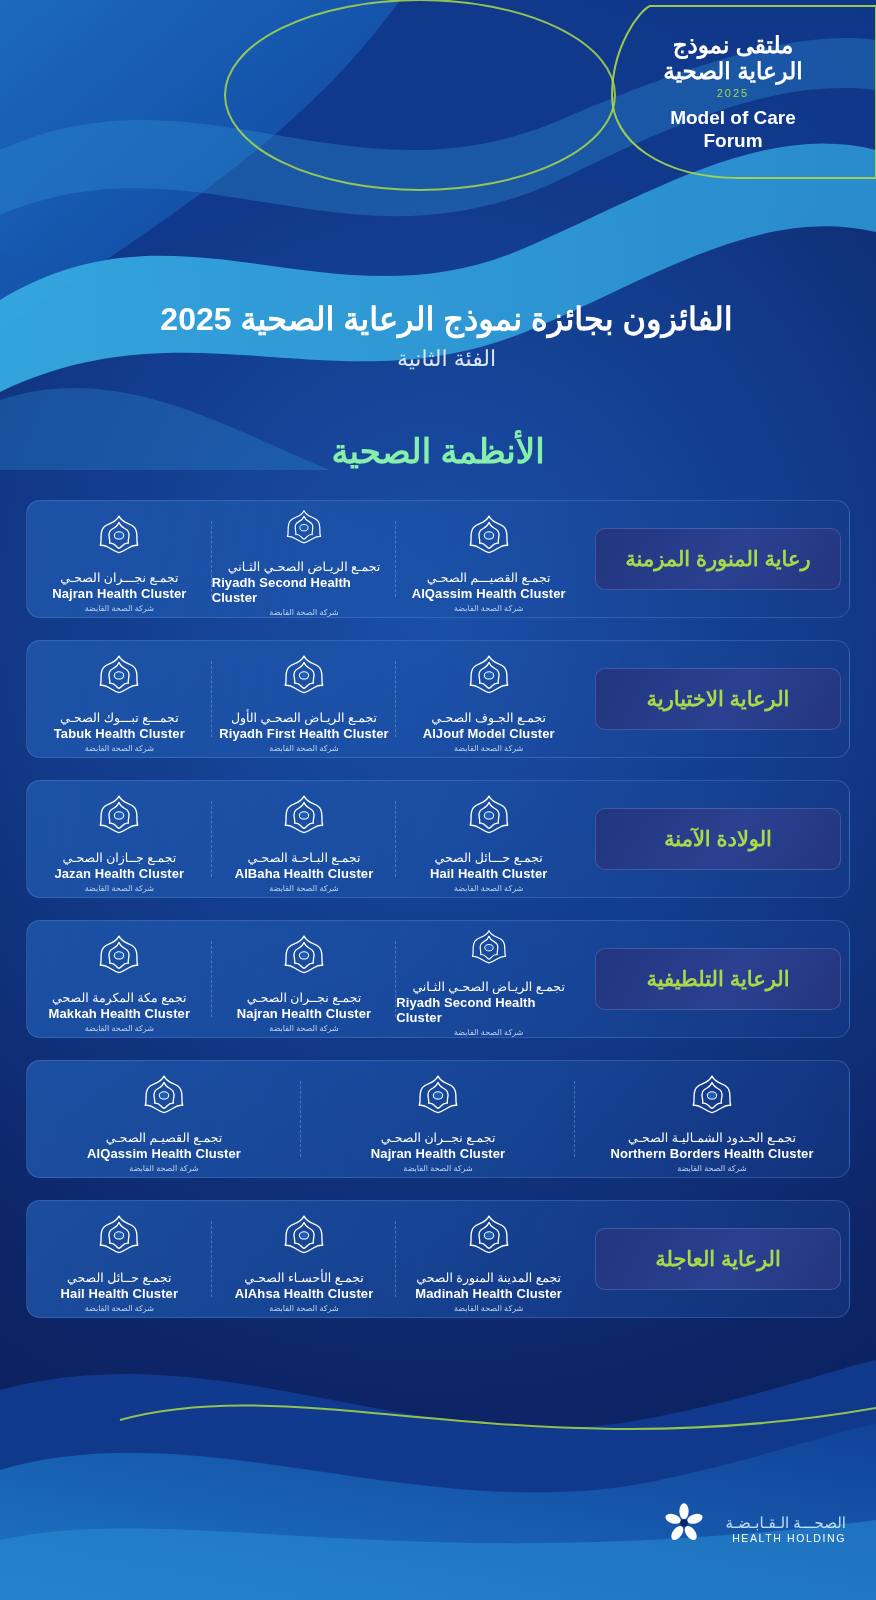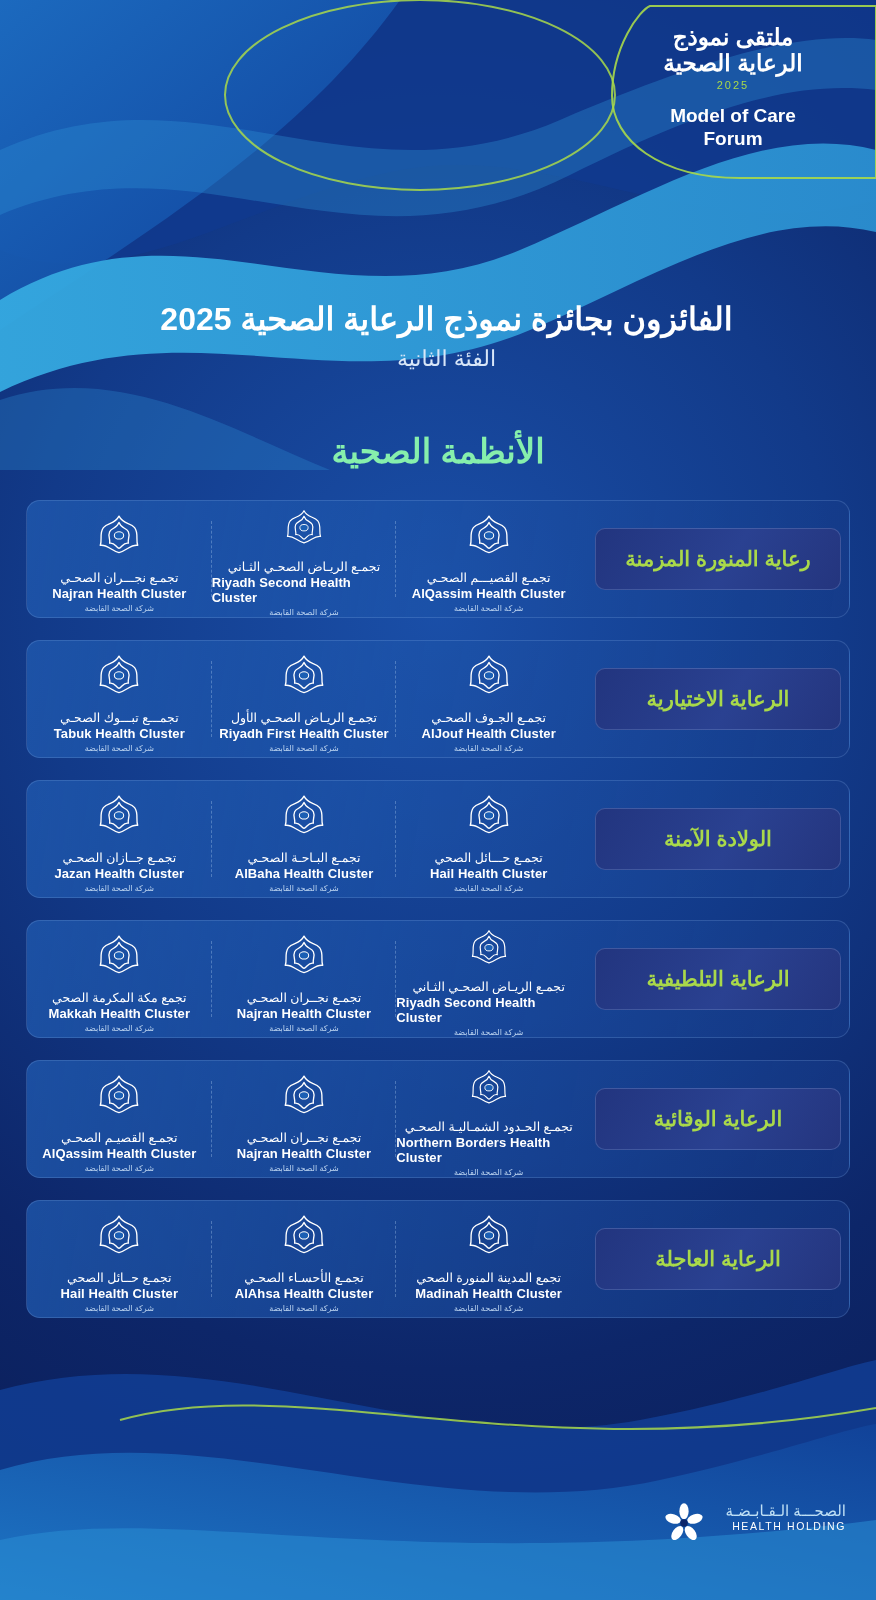--- a/index.html
+++ b/index.html
@@ -22,7 +22,7 @@
 
   
   .forum-logo {
-    position: absolute; top: 24px; right: 28px;
+    position: absolute; top: 32px; right: 28px;
     width: 230px; text-align: center;
     color: #ffffff; z-index: 6;
   }

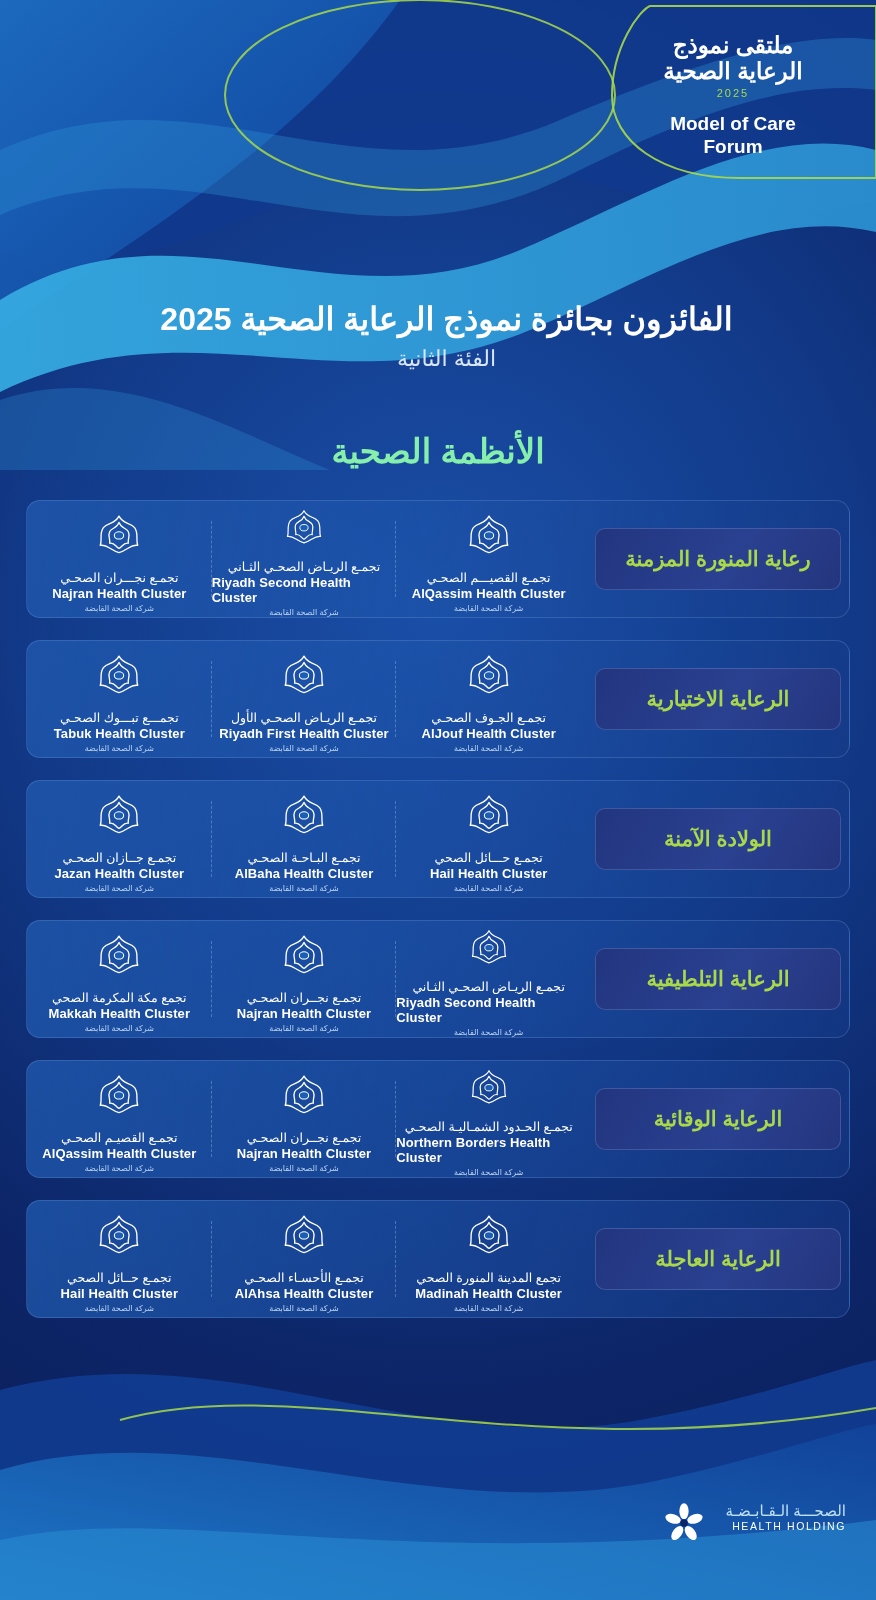--- a/index.html
+++ b/index.html
@@ -30,7 +30,7 @@
     font-size: 23px; font-weight: bold; line-height: 1.15; letter-spacing: .2px;
   }
   .forum-logo .yr {
-    font-size: 11px; color: #a9d94a; letter-spacing: 2px; margin: 2px 0 14px;
+    font-size: 11px; color: #a9d94a; letter-spacing: 2px; margin: 2px 0 8px;
   }
   .forum-logo .en {
     font-size: 19px; font-weight: bold; line-height: 1.2; direction: ltr;

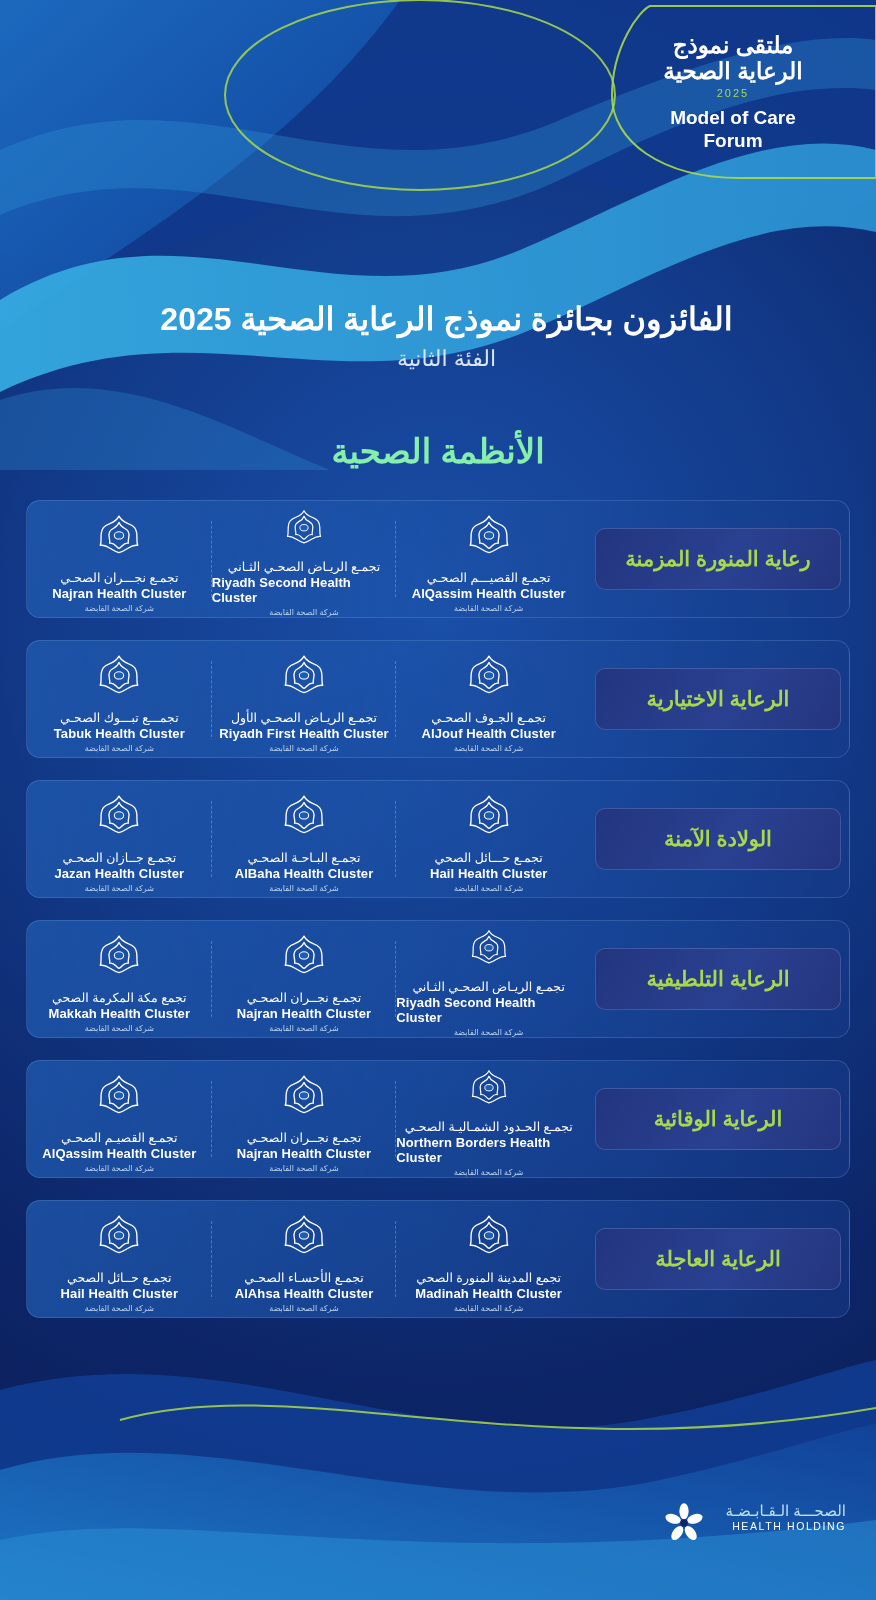--- a/index.html
+++ b/index.html
@@ -236,7 +236,7 @@
           <ellipse cx="50" cy="45" rx="9" ry="7" fill="#1b5fb4" stroke="#ffffff" stroke-width="2"></ellipse>
         </svg>
         <div class="ar">تجمـع الجـوف الصحـي</div>
-        <div class="en">AlJouf Health Cluster</div>
+        <div class="en">AlJouf Model Cluster</div>
         <div class="sub">شركة الصحة القابضة</div>
       </div>
       <div class="winner">

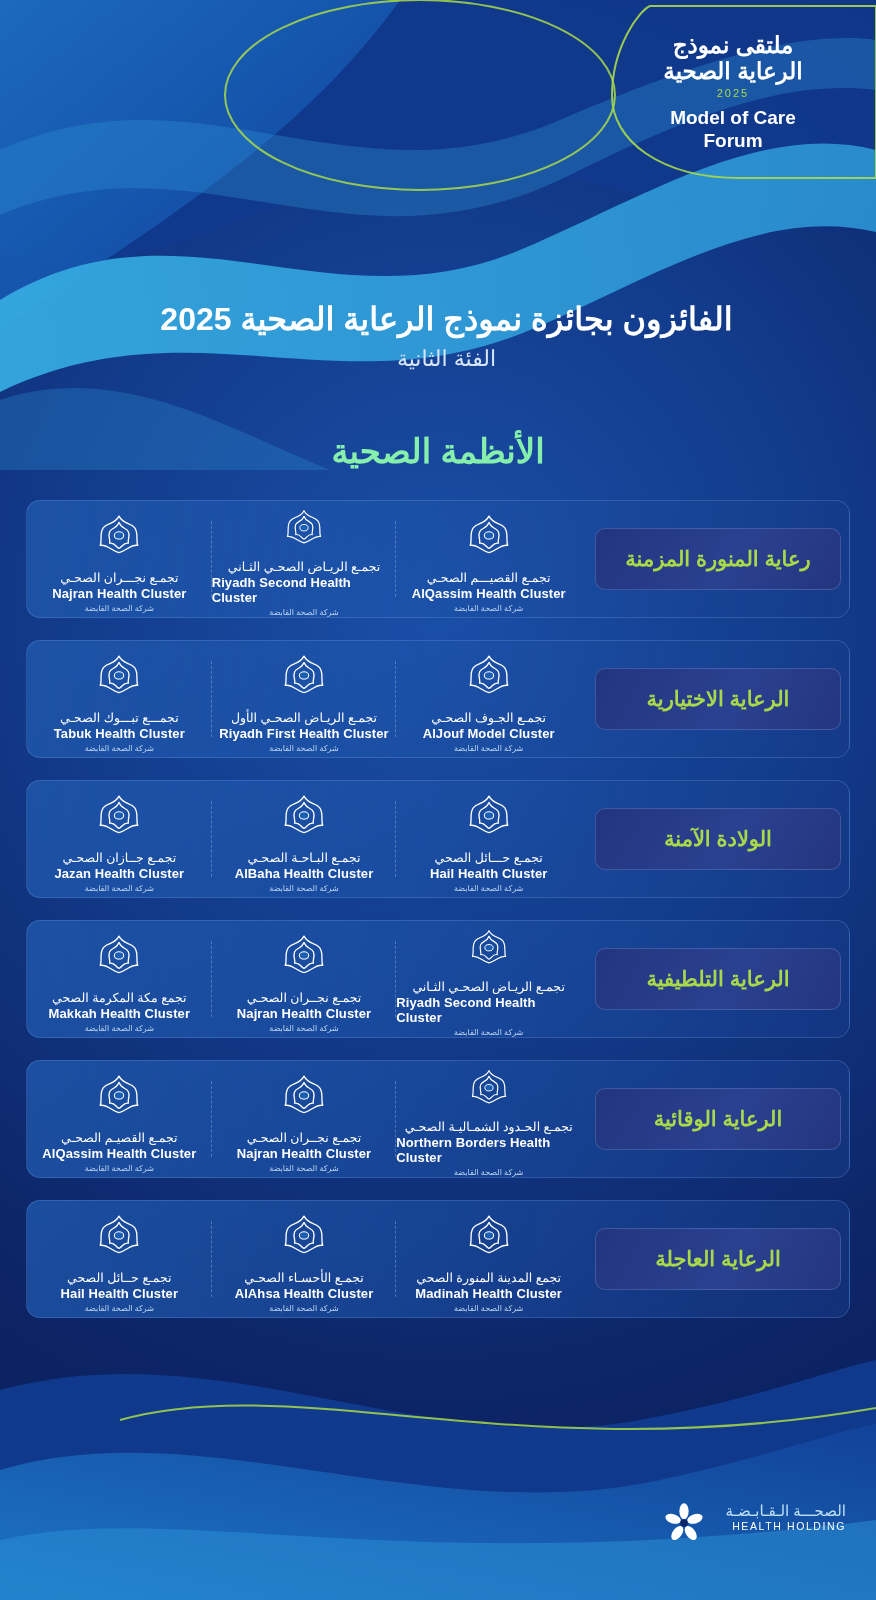--- a/index.html
+++ b/index.html
@@ -351,7 +351,6 @@
   </div>
 
   <div class="row">
-    <div class="pill">الرعاية الوقائية</div>
     <div class="winners">
       <div class="winner">
         <svg class="star" width="52" height="52" viewBox="0 0 100 100">

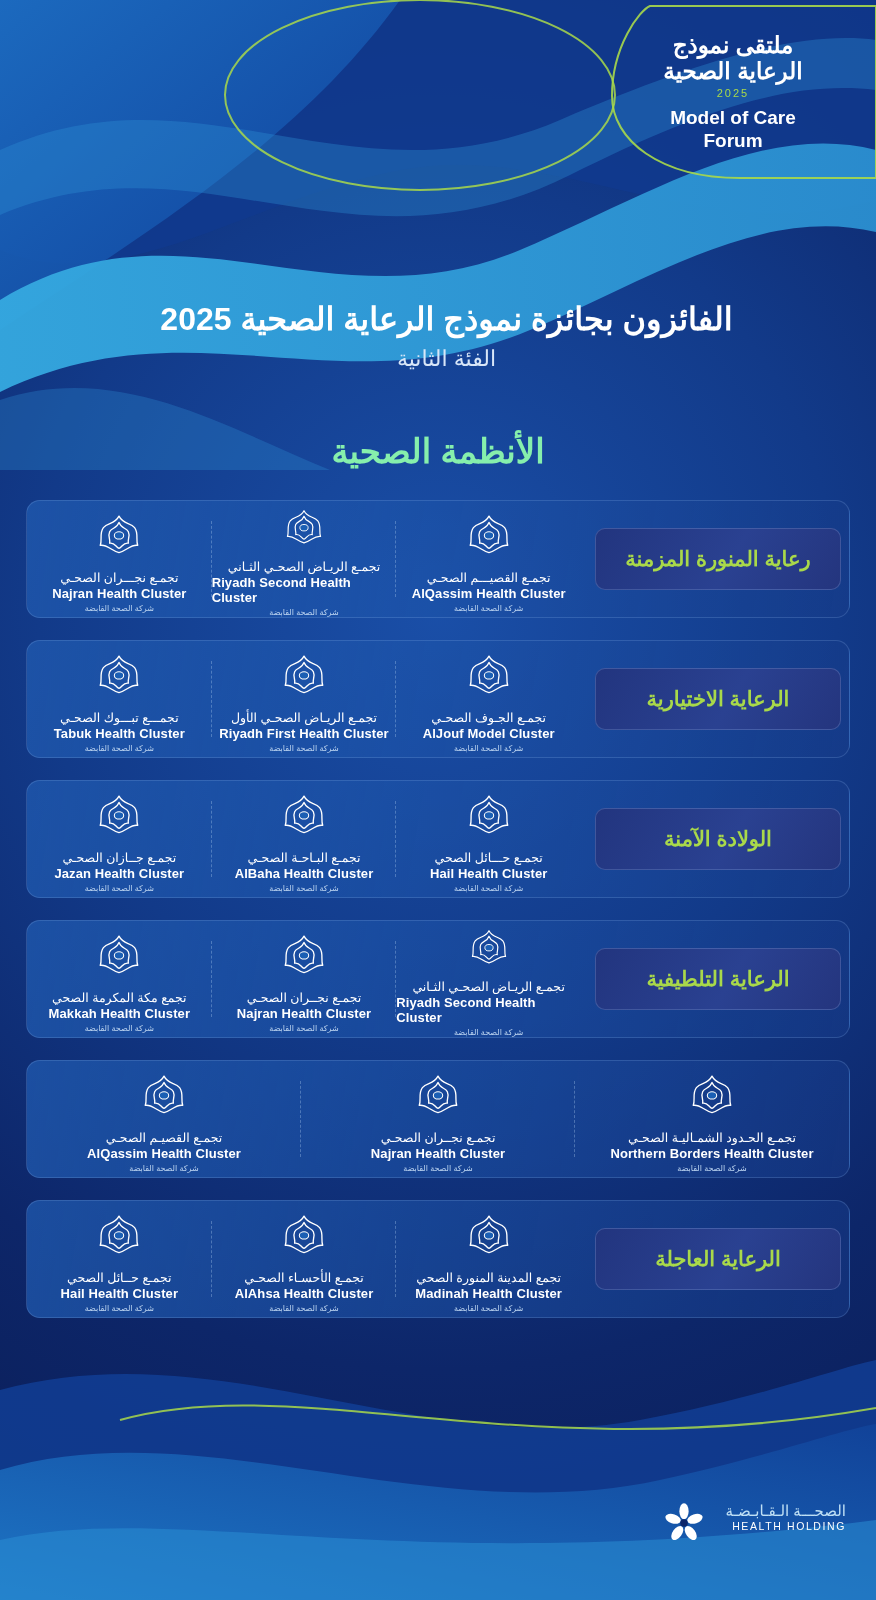--- a/index.html
+++ b/index.html
@@ -112,7 +112,7 @@
   
   .footer {
     position: absolute; bottom: 56px; right: 30px; z-index: 6;
-    display: flex; align-items: flex-start; gap: 20px;
+    display: flex; align-items: flex-end; gap: 20px;
   }
   .footer .txt { text-align: right; color: #ffffff; }
   .footer .txt .ar { color: #bfe0f5; font-size: 15px; letter-spacing: 1px; }

